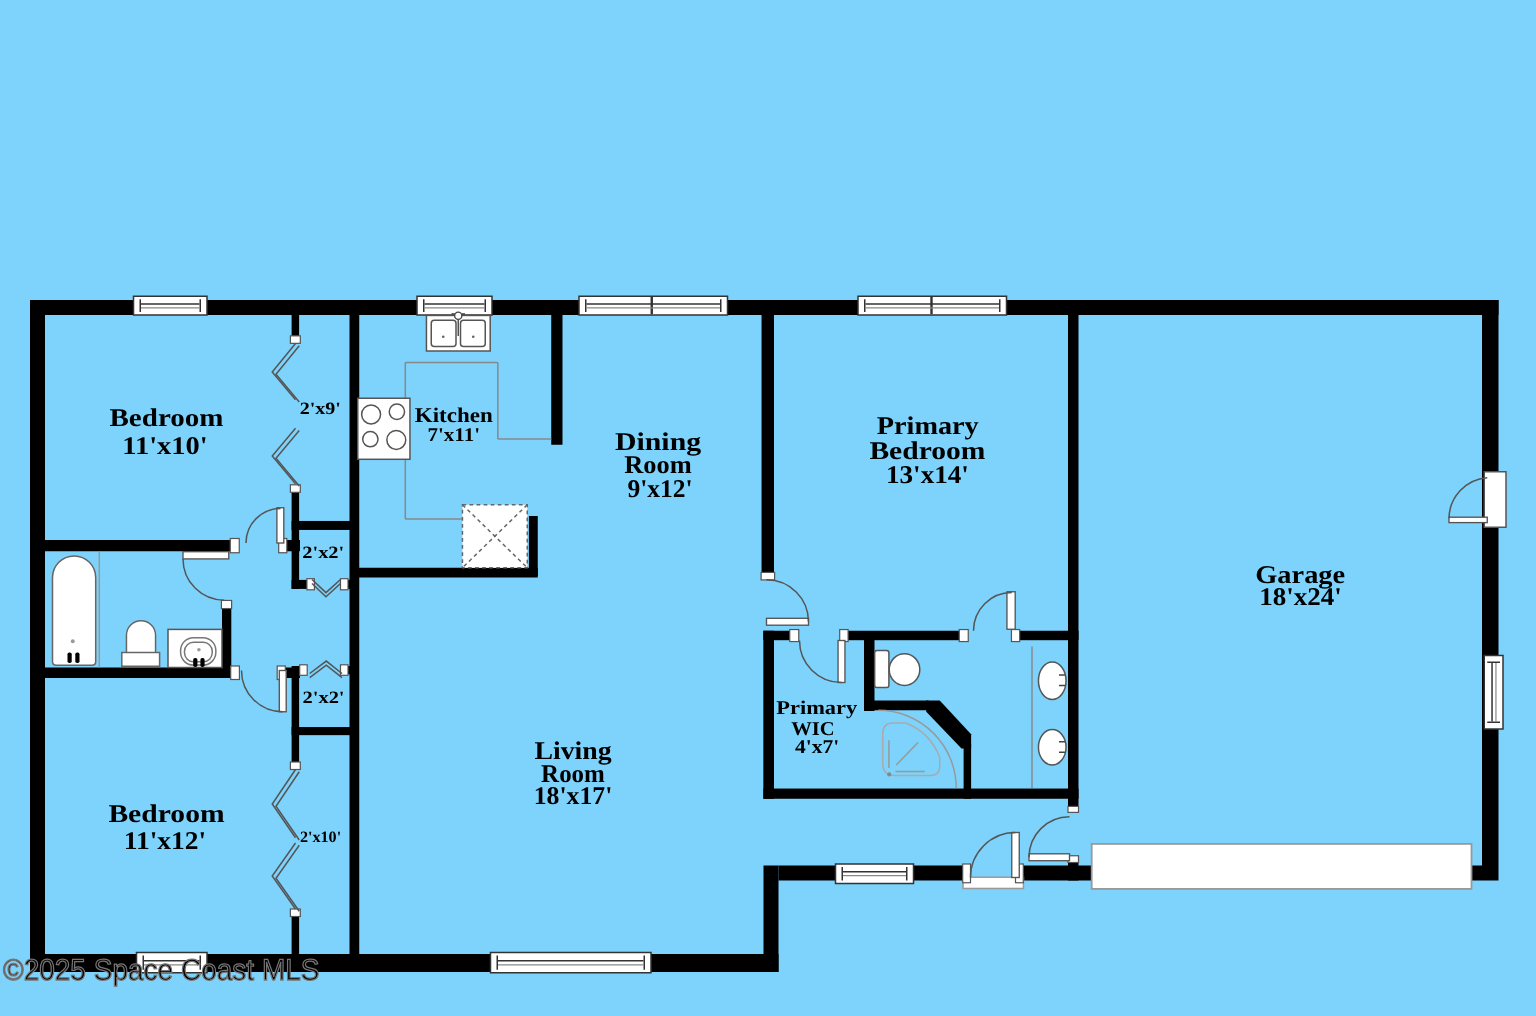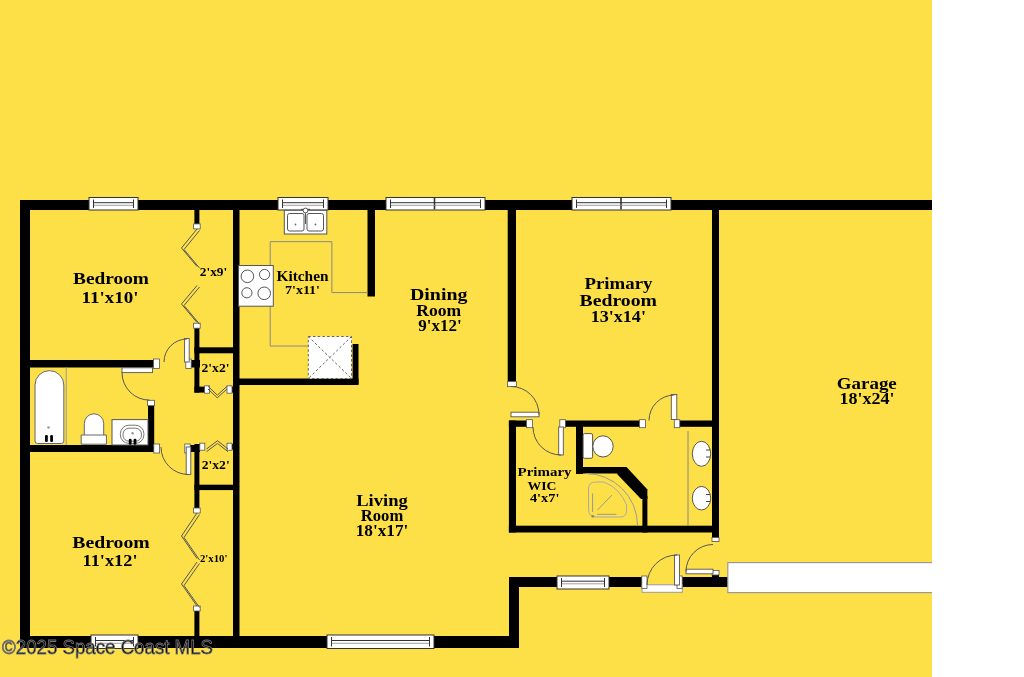--- a/index.html
+++ b/index.html
@@ -3,7 +3,7 @@
 <meta charset="utf-8">
 <style>
   html,body{margin:0;padding:0;background:#fff;}
-  .page{position:relative;width:932px;height:677px;background:#fde047;overflow:hidden;
+  .page{position:relative;width:1024px;height:677px;background:#7dd3fc;overflow:hidden;
         font-family:"Liberation Serif", serif;}
   svg{display:block;transform:translateZ(0);}
   text{font-family:"Liberation Serif", serif;font-weight:bold;fill:#000;}

